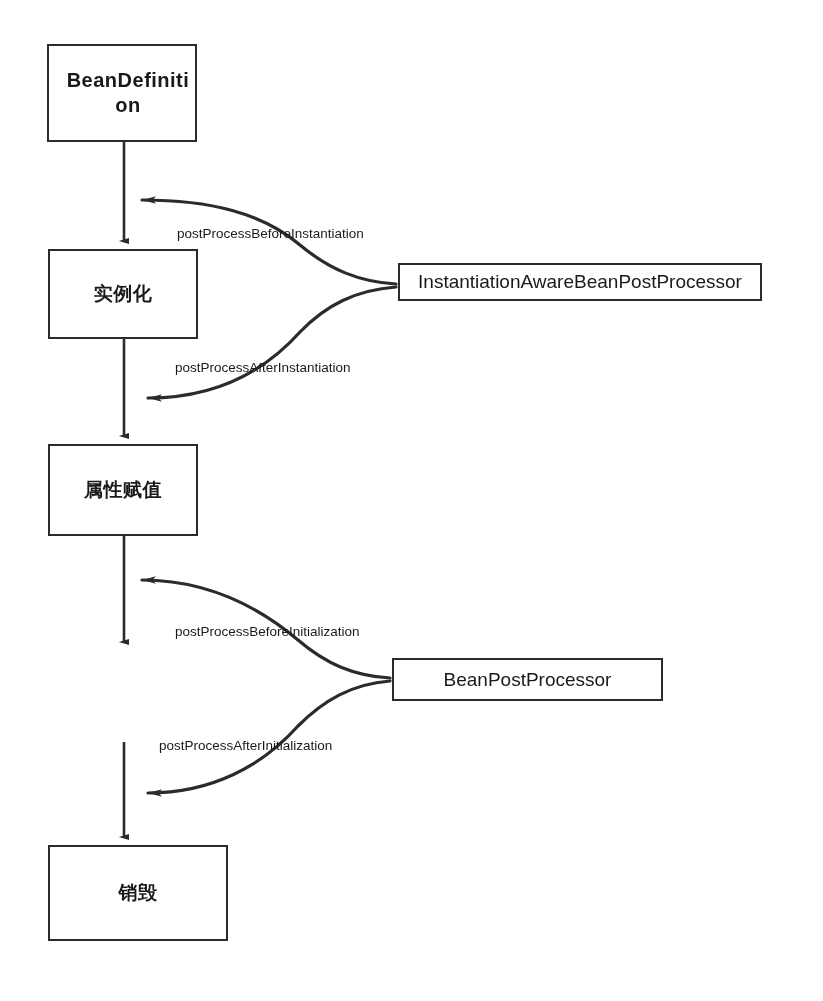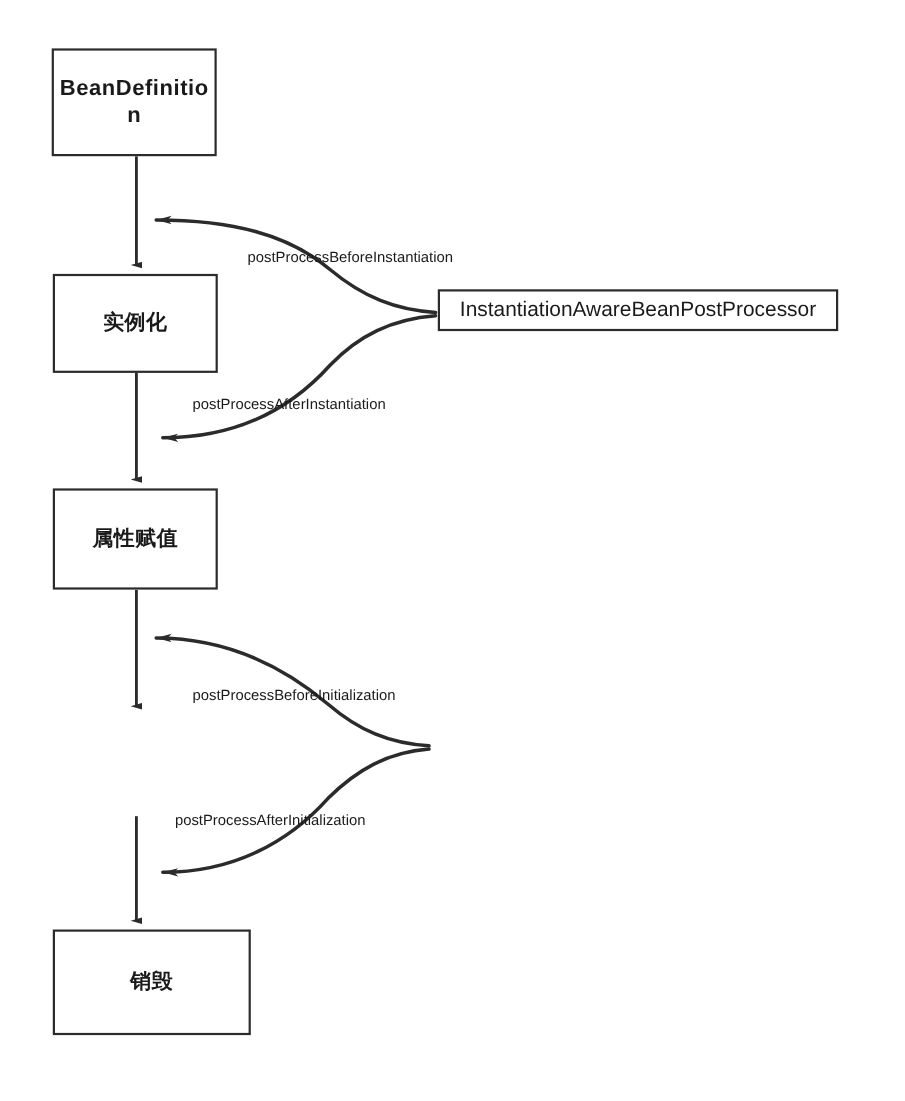--- a/index.html
+++ b/index.html
@@ -47,6 +47,7 @@
   }
   .node-box.stage.latin {
     font-size: 20px;
+    padding-left: 12px;
   }
   .node-box.processor {
     font-weight: normal;

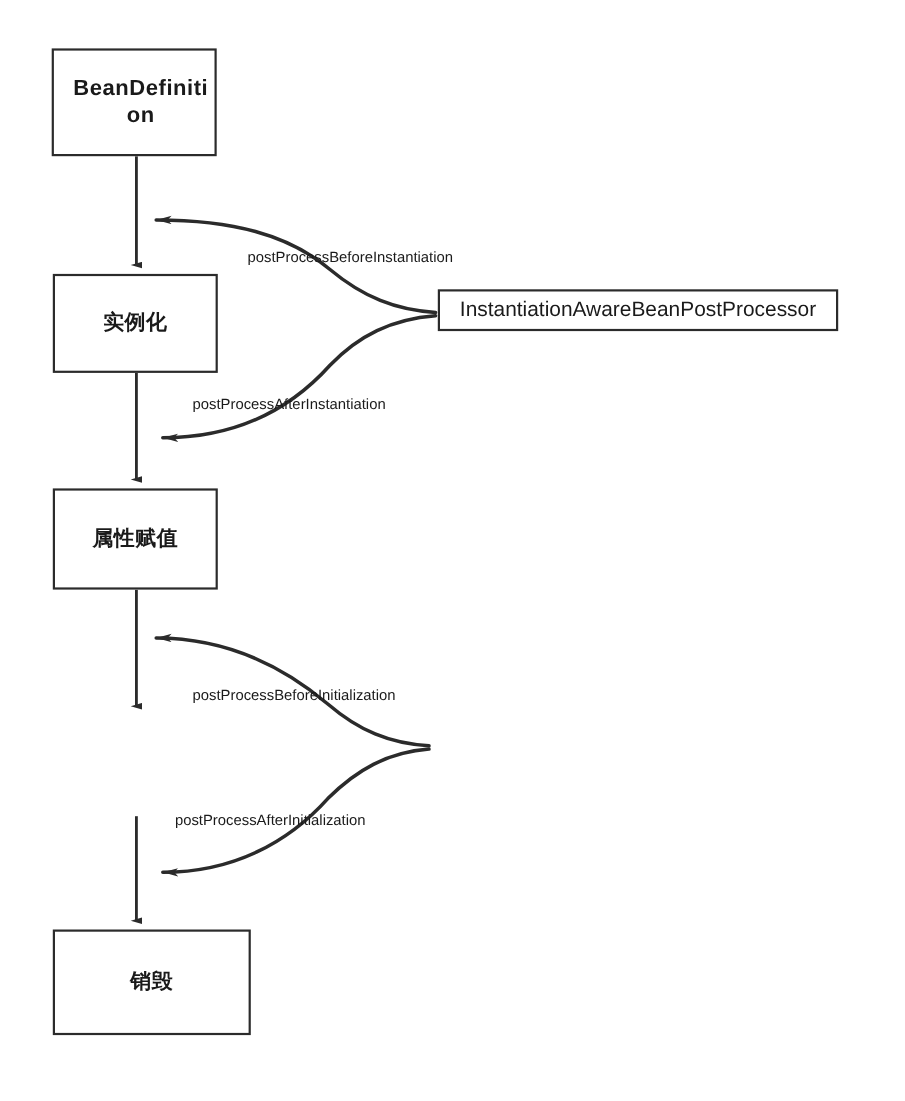--- a/index.html
+++ b/index.html
@@ -125,7 +125,7 @@
   </div>
 
 
-  <div class="edge-label" style="left:177px; top:227px;margin-left:48px;">postProcessBeforeInstantiation</div>
+  <div class="edge-label" style="left:177px; top:227px;">postProcessBeforeInstantiation</div>
 
   <div class="edge-label" style="left:175px; top:345px;margin-top:16px;">postProcessAfterInstantiation</div>
 

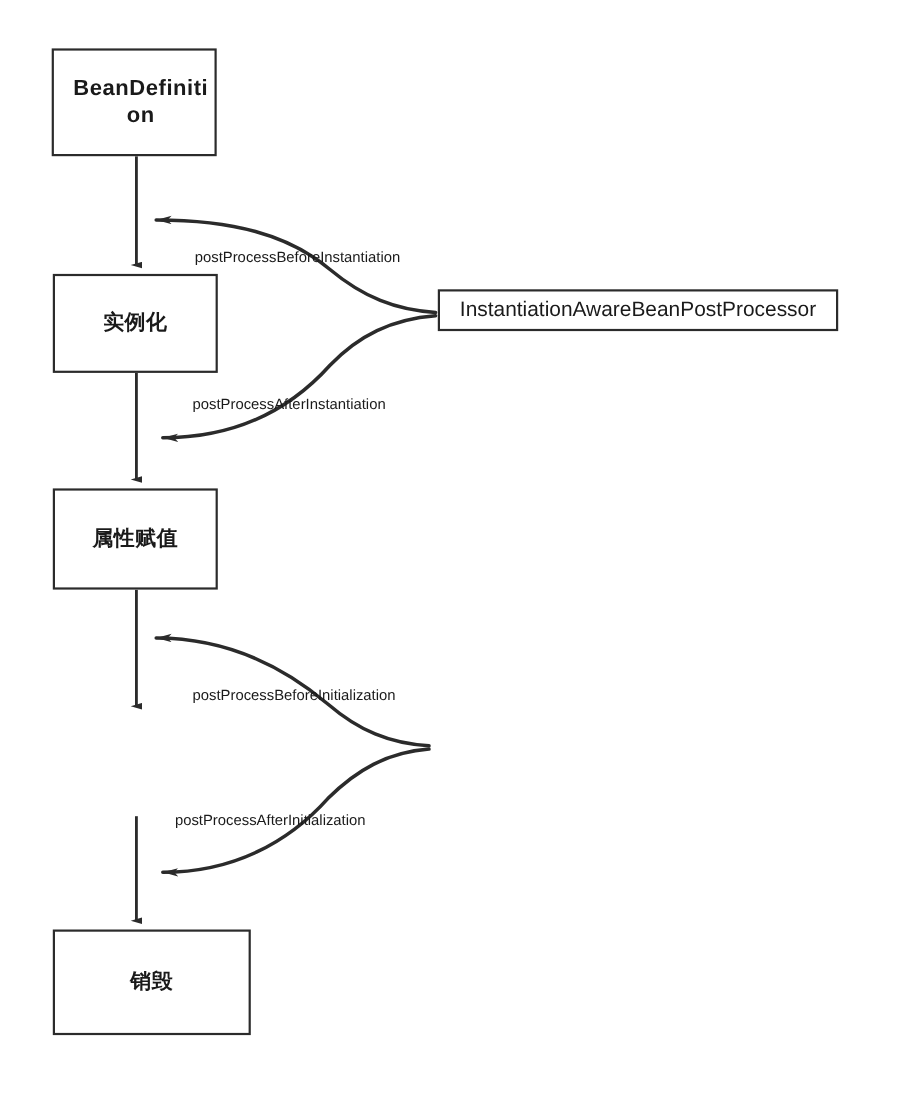--- a/index.html
+++ b/index.html
@@ -124,6 +124,9 @@
     <span class="node-label">InstantiationAwareBeanPostProcessor</span>
   </div>
 
+  <div class="node-box processor" style="left:392px; top:658px; width:271px; height:43px;">
+    <span class="node-label">BeanPostProcessor</span>
+  </div>
 
   <div class="edge-label" style="left:177px; top:227px;">postProcessBeforeInstantiation</div>
 

